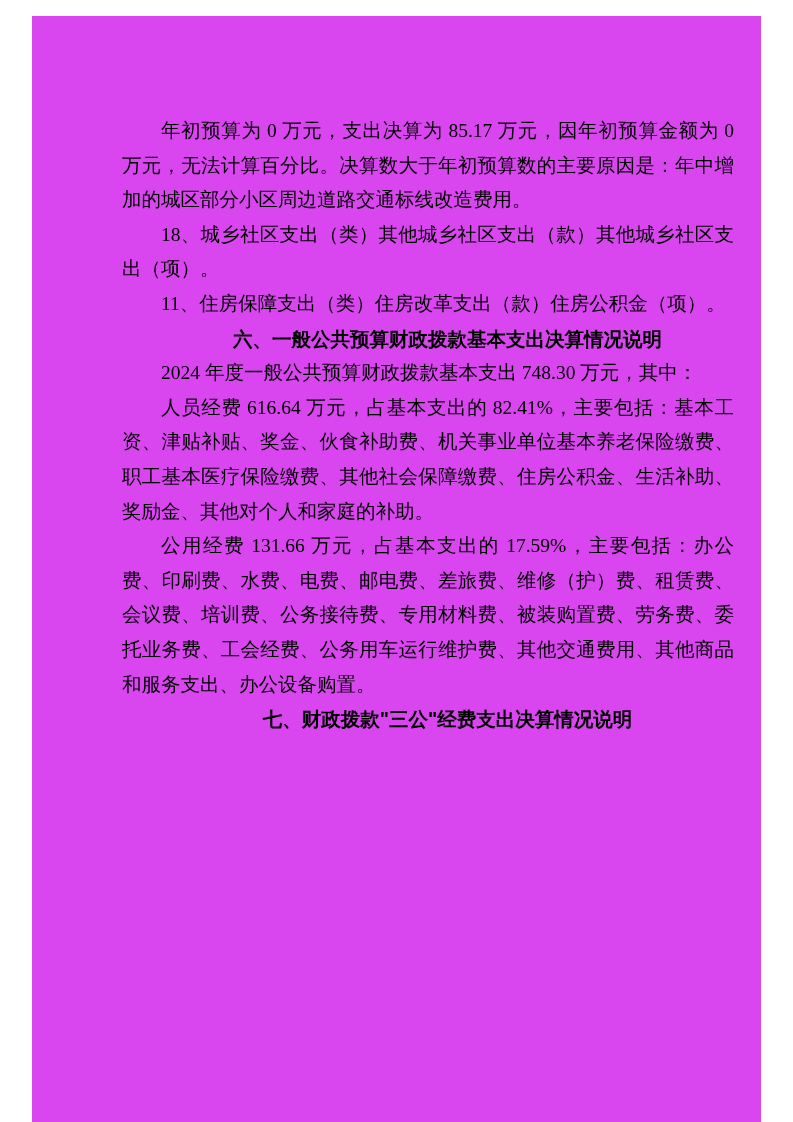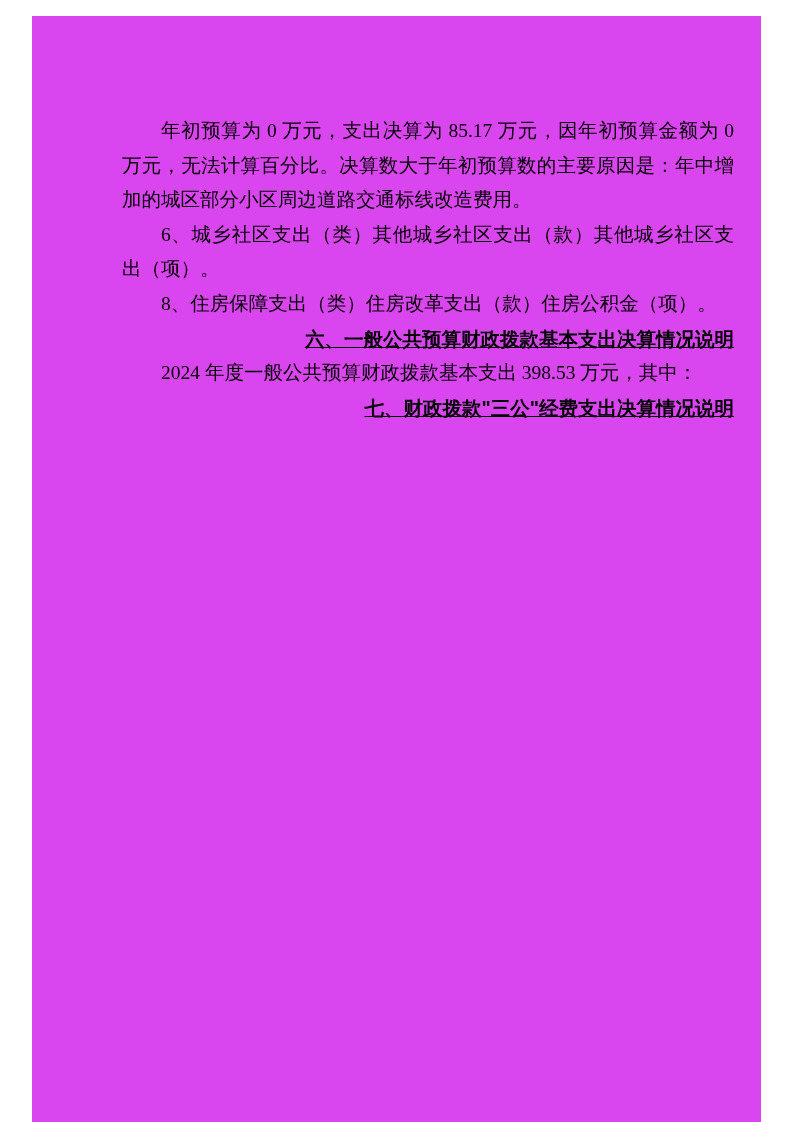--- a/index.html
+++ b/index.html
@@ -45,7 +45,7 @@
 <div class="page">
   <div class="content">
     <p>年初预算为 0 万元，支出决算为 85.17 万元，因年初预算金额为 0 万元，无法计算百分比。决算数大于年初预算数的主要原因是：年中增加的城区部分小区周边道路交通标线改造费用。</p>
-    <p>6、城乡社区支出（类）其他城乡社区支出（款）其他城乡社区支出（项）。</p>
+    <p>18、城乡社区支出（类）其他城乡社区支出（款）其他城乡社区支出（项）。</p>
     <p>8、住房保障支出（类）住房改革支出（款）住房公积金（项）。</p>
     <p class="heading">六、一般公共预算财政拨款基本支出决算情况说明</p>
     <p>2024 年度一般公共预算财政拨款基本支出 398.53 万元，其中：</p>

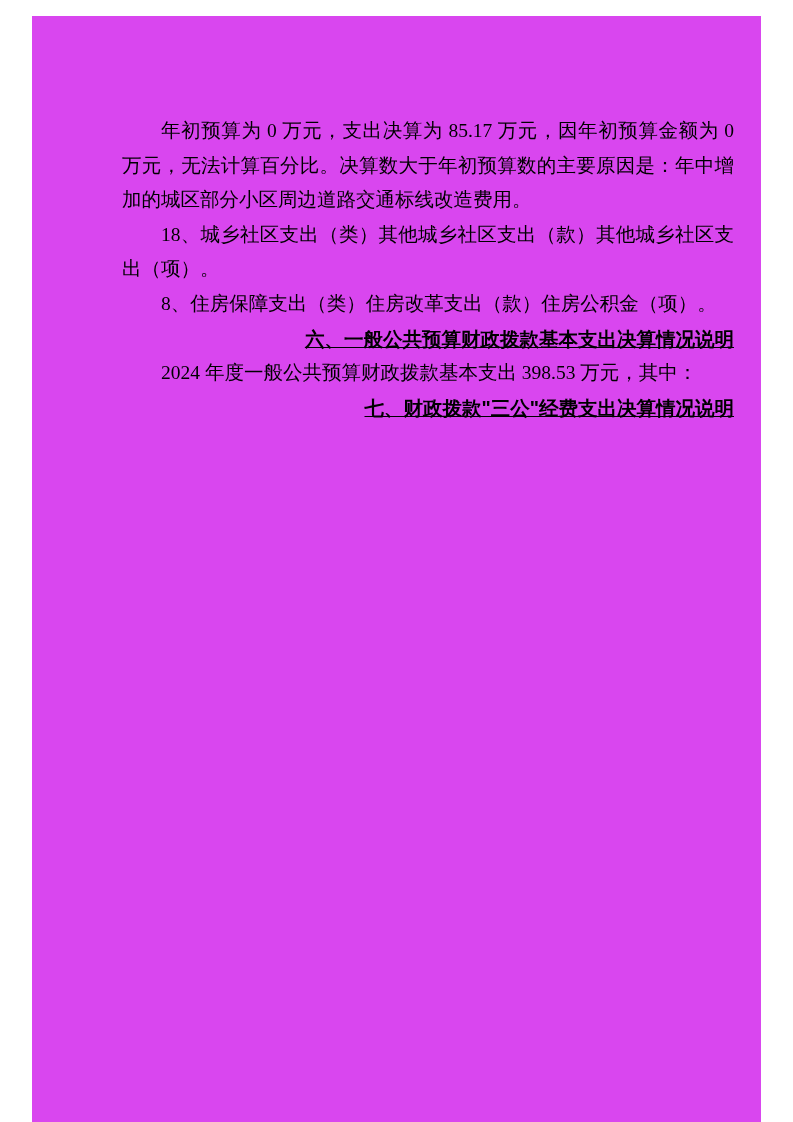--- a/index.html
+++ b/index.html
@@ -46,7 +46,7 @@
   <div class="content">
     <p>年初预算为 0 万元，支出决算为 85.17 万元，因年初预算金额为 0 万元，无法计算百分比。决算数大于年初预算数的主要原因是：年中增加的城区部分小区周边道路交通标线改造费用。</p>
     <p>18、城乡社区支出（类）其他城乡社区支出（款）其他城乡社区支出（项）。</p>
-    <p>8、住房保障支出（类）住房改革支出（款）住房公积金（项）。</p>
+    <p>11、住房保障支出（类）住房改革支出（款）住房公积金（项）。</p>
     <p class="heading">六、一般公共预算财政拨款基本支出决算情况说明</p>
     <p>2024 年度一般公共预算财政拨款基本支出 398.53 万元，其中：</p>
     <p class="heading">七、财政拨款"三公"经费支出决算情况说明</p>

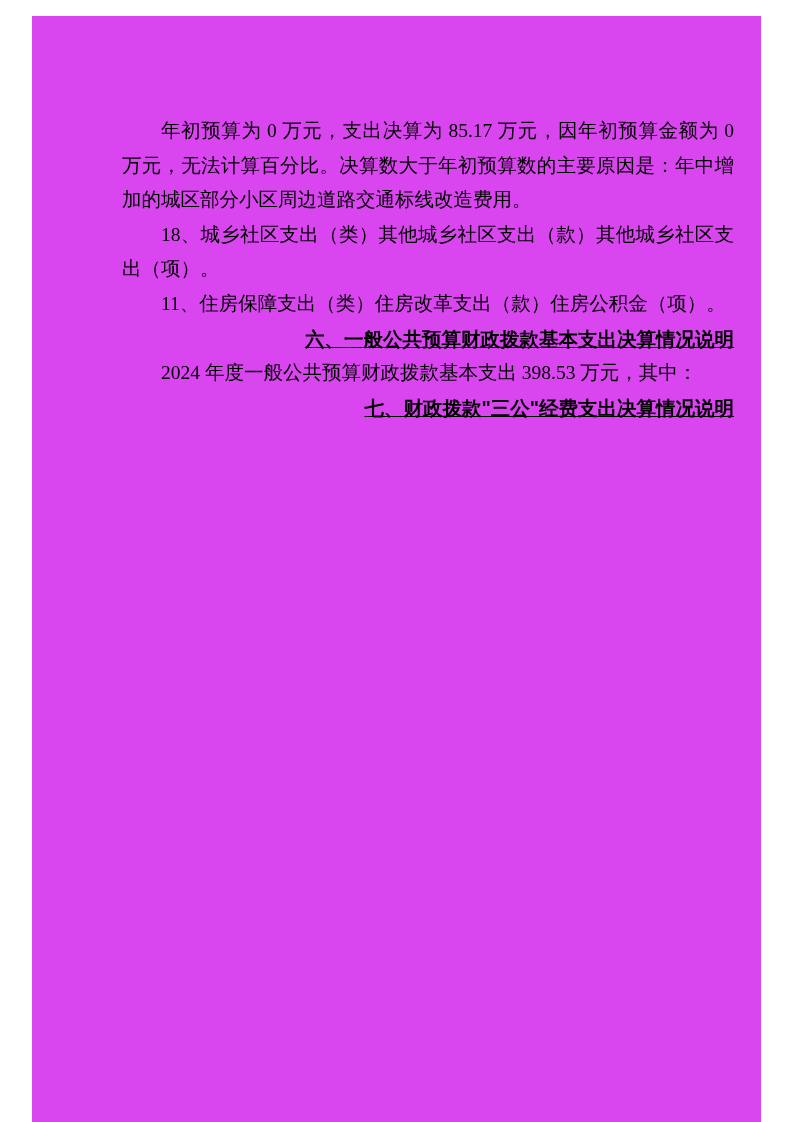--- a/index.html
+++ b/index.html
@@ -35,8 +35,7 @@
   .content p.heading {
     font-family: "Liberation Sans", "DejaVu Sans", sans-serif;
     font-weight: 700;
-    text-align: right;
-    text-decoration: underline;
+    text-align: center;
   }
 </style>
 </head>

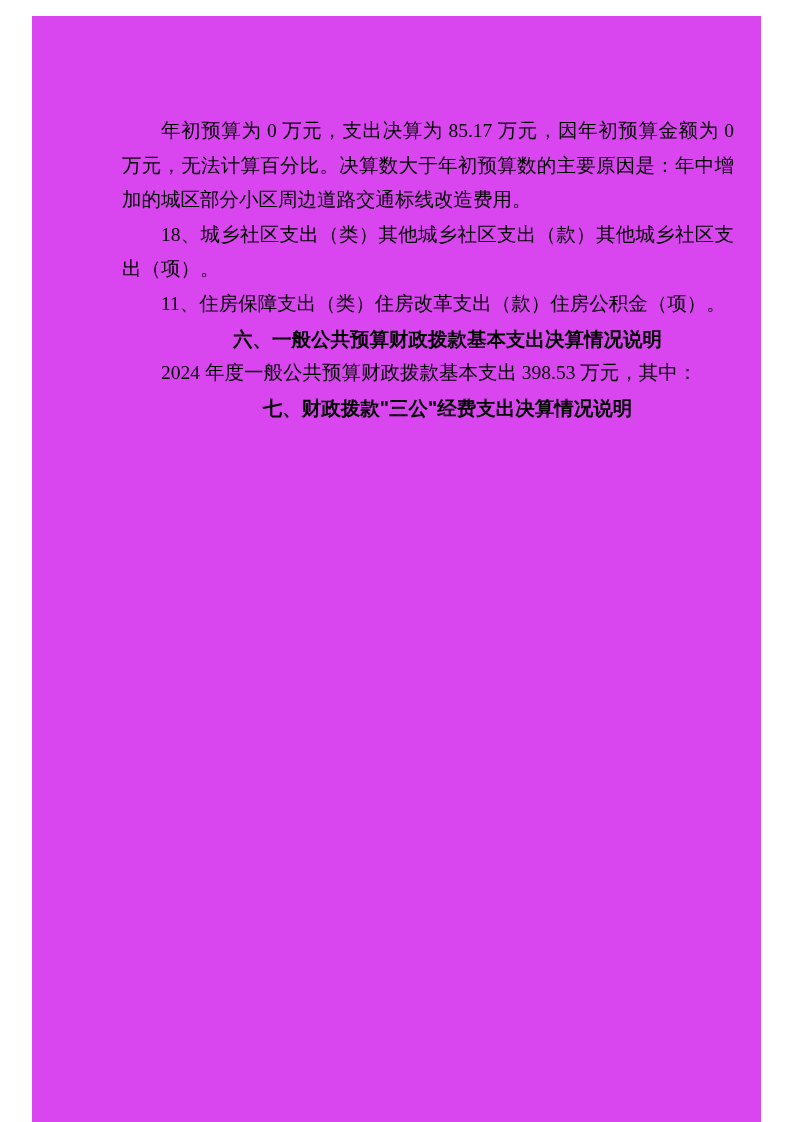--- a/index.html
+++ b/index.html
@@ -47,7 +47,7 @@
     <p>18、城乡社区支出（类）其他城乡社区支出（款）其他城乡社区支出（项）。</p>
     <p>11、住房保障支出（类）住房改革支出（款）住房公积金（项）。</p>
     <p class="heading">六、一般公共预算财政拨款基本支出决算情况说明</p>
-    <p>2024 年度一般公共预算财政拨款基本支出 398.53 万元，其中：</p>
+    <p>2024 年度一般公共预算财政拨款基本支出 748.30 万元，其中：</p>
     <p class="heading">七、财政拨款"三公"经费支出决算情况说明</p>
   </div>
 </div>

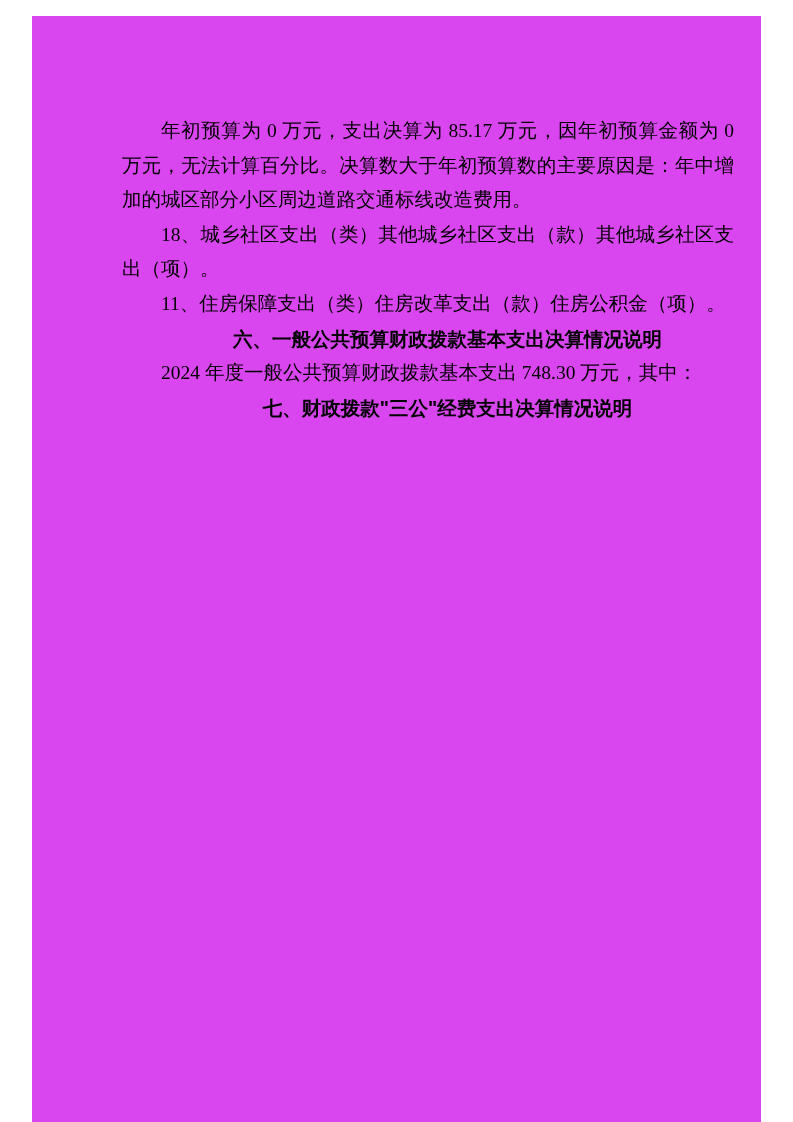--- a/index.html
+++ b/index.html
@@ -48,6 +48,7 @@
     <p>11、住房保障支出（类）住房改革支出（款）住房公积金（项）。</p>
     <p class="heading">六、一般公共预算财政拨款基本支出决算情况说明</p>
     <p>2024 年度一般公共预算财政拨款基本支出 748.30 万元，其中：</p>
+    <p>人员经费 616.64 万元，占基本支出的 82.41%，主要包括：基本工资、津贴补贴、奖金、伙食补助费、机关事业单位基本养老保险缴费、职工基本医疗保险缴费、其他社会保障缴费、住房公积金、生活补助、奖励金、其他对个人和家庭的补助。</p>
     <p class="heading">七、财政拨款"三公"经费支出决算情况说明</p>
   </div>
 </div>

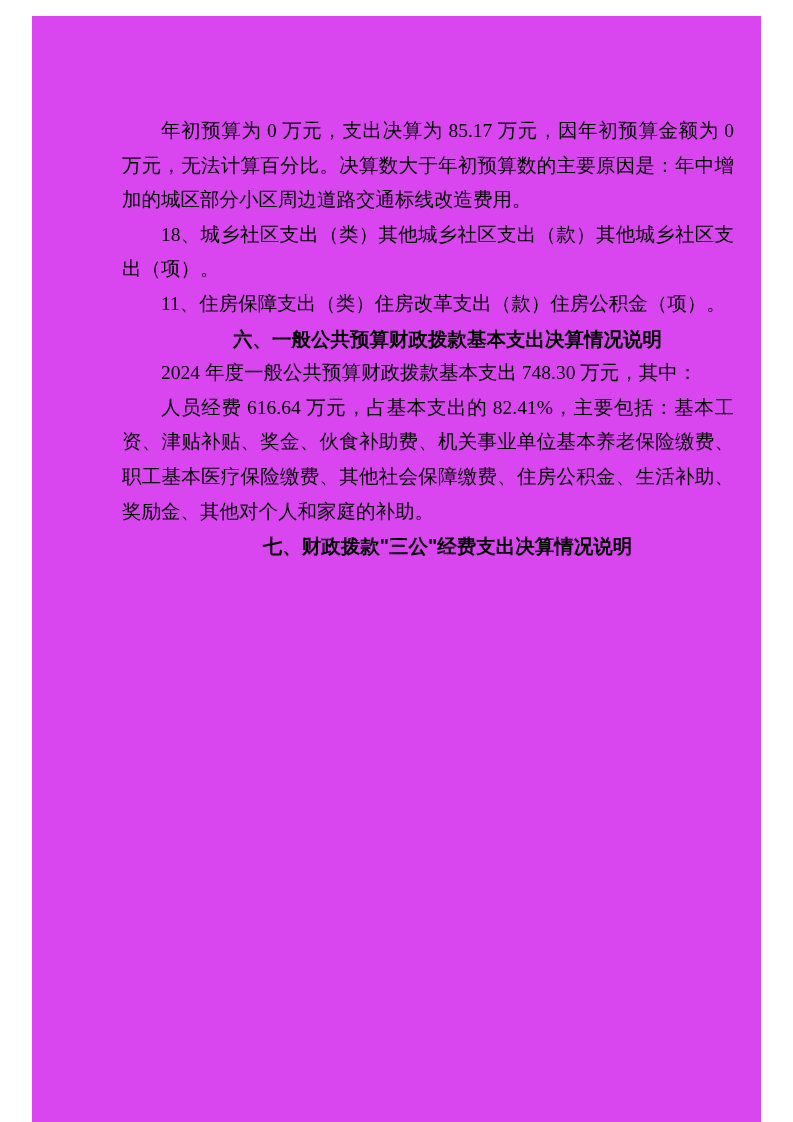--- a/index.html
+++ b/index.html
@@ -49,6 +49,7 @@
     <p class="heading">六、一般公共预算财政拨款基本支出决算情况说明</p>
     <p>2024 年度一般公共预算财政拨款基本支出 748.30 万元，其中：</p>
     <p>人员经费 616.64 万元，占基本支出的 82.41%，主要包括：基本工资、津贴补贴、奖金、伙食补助费、机关事业单位基本养老保险缴费、职工基本医疗保险缴费、其他社会保障缴费、住房公积金、生活补助、奖励金、其他对个人和家庭的补助。</p>
+    <p>公用经费 131.66 万元，占基本支出的 17.59%，主要包括：办公费、印刷费、水费、电费、邮电费、差旅费、维修（护）费、租赁费、会议费、培训费、公务接待费、专用材料费、被装购置费、劳务费、委托业务费、工会经费、公务用车运行维护费、其他交通费用、其他商品和服务支出、办公设备购置。</p>
     <p class="heading">七、财政拨款"三公"经费支出决算情况说明</p>
   </div>
 </div>

